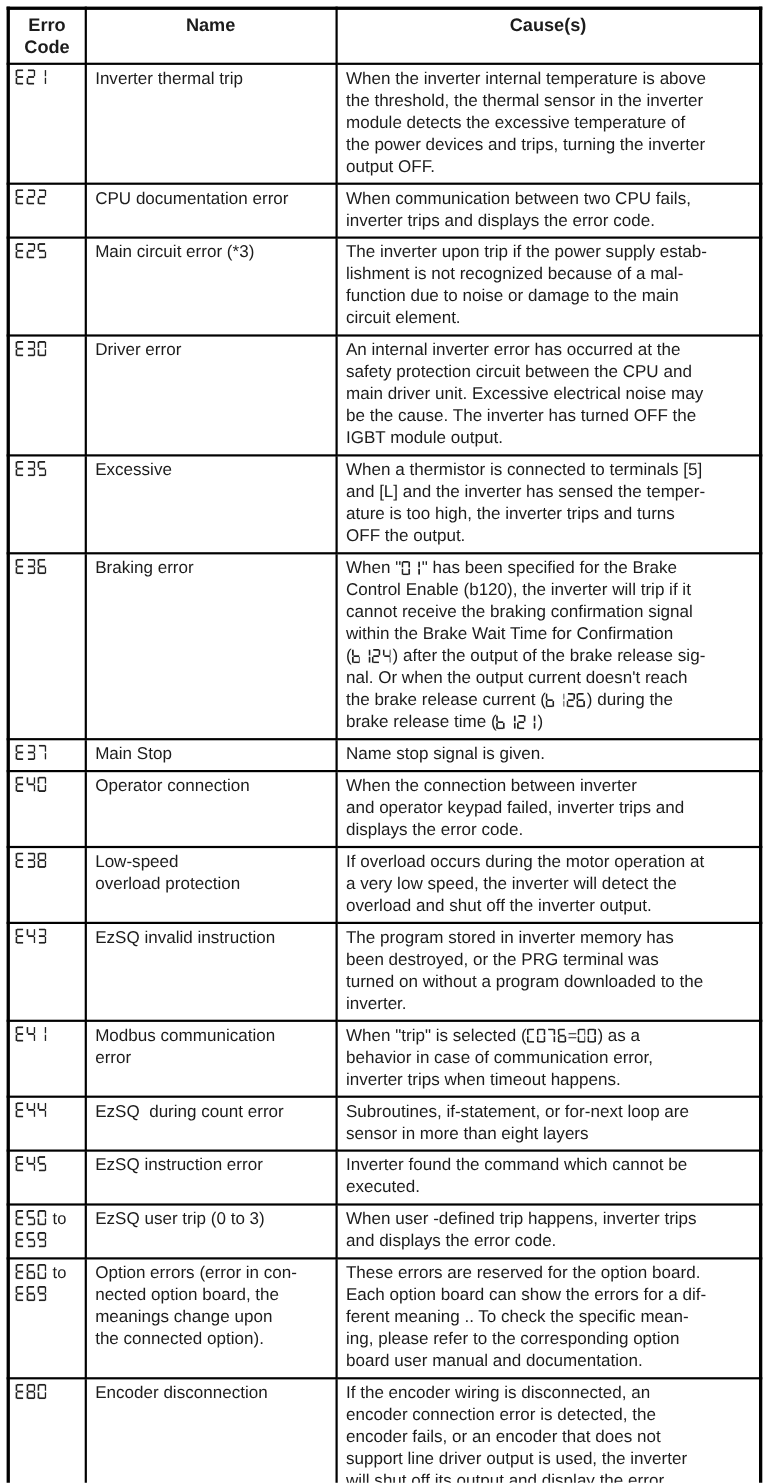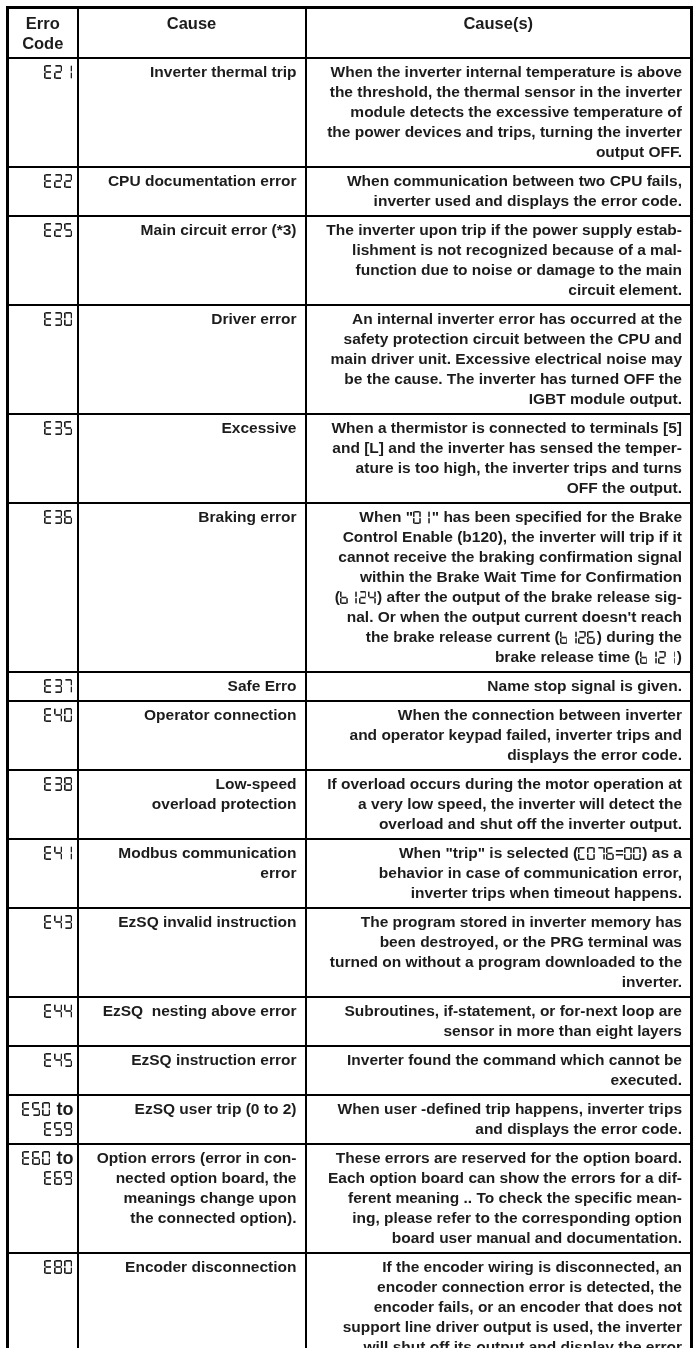--- a/index.html
+++ b/index.html
@@ -60,7 +60,7 @@
       <tr>
         <th>Erro
 Code</th>
-        <th>Cause</th>
+        <th>Name</th>
         <th>Cause(s)</th>
       </tr>
     </thead>

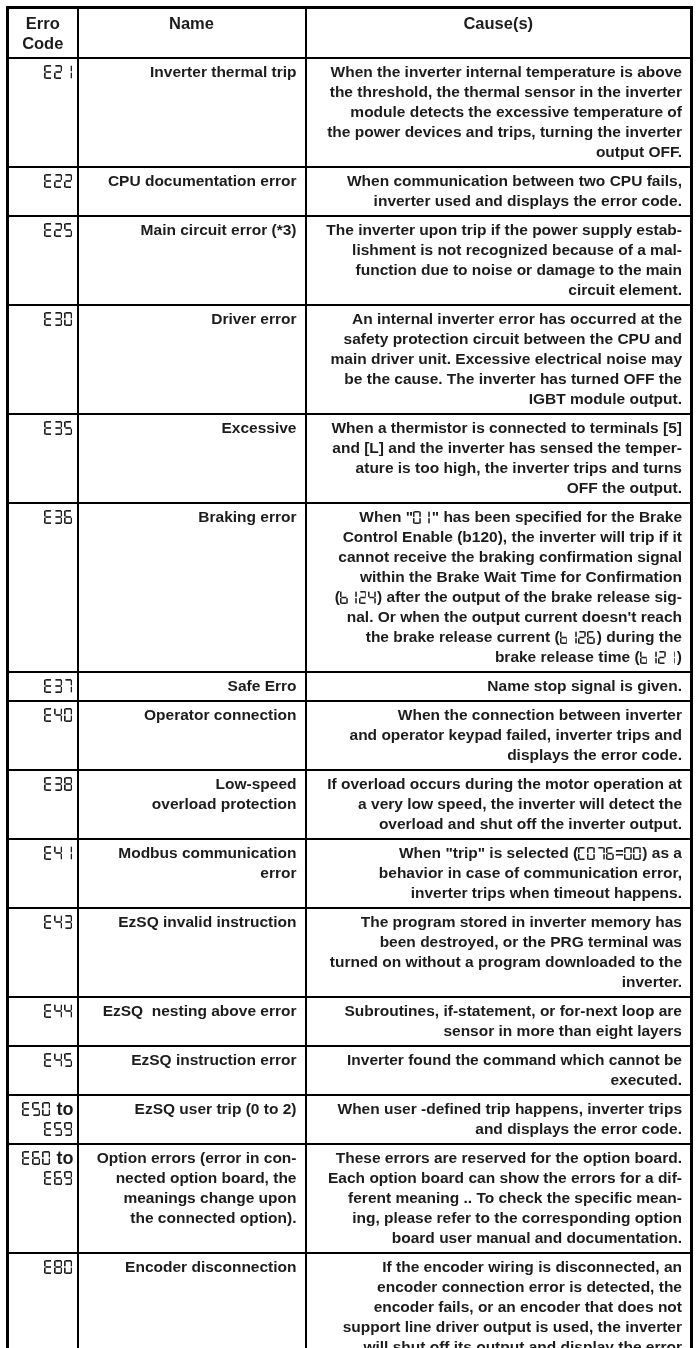--- a/index.html
+++ b/index.html
@@ -21,11 +21,10 @@
   th,td{
     border:2px solid #000;
     vertical-align:top;
-    text-align:right;
+    text-align:left;
     padding:3px 8px 4px 8px;
     font-size:15.5px;
     line-height:20px;
-    font-weight:bold;
   }
   th{
     font-weight:bold;

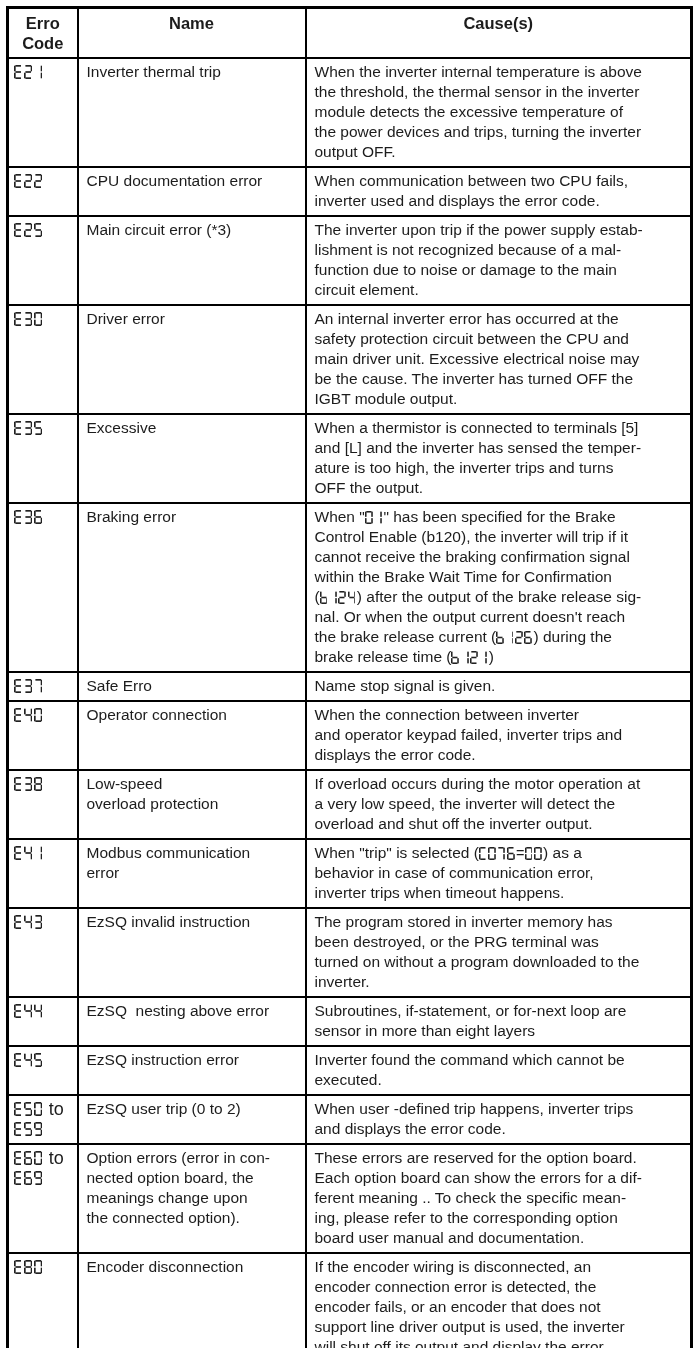--- a/index.html
+++ b/index.html
@@ -110,7 +110,7 @@
               </svg></span></td>
     <td class="name-cell">CPU documentation error</td>
     <td class="cause-cell"><span>When communication between two CPU fails,
-inverter used and displays the error code.</span></td>
+inverter trips and displays the error code.</span></td>
   </tr>
         <tr>
     <td class="code-cell"><span class="seg7"><svg class="segchar" viewBox="0 0 12 20">

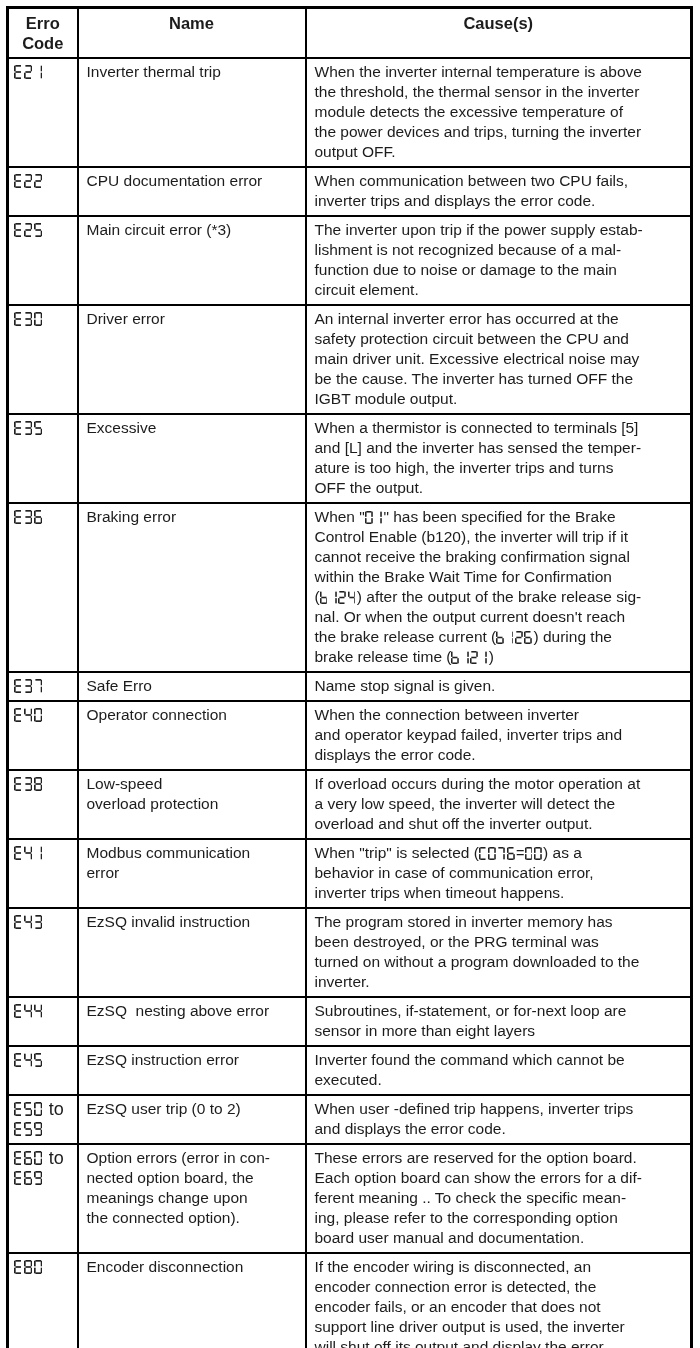--- a/index.html
+++ b/index.html
@@ -311,7 +311,7 @@
                 <rect x="9.6" y="1" width="2.4" height="8" fill="#222222"></rect>
                 <rect x="9.6" y="11" width="2.4" height="8" fill="#222222"></rect>
               </svg></span></td>
-    <td class="name-cell">Safe Erro</td>
+    <td class="name-cell">Main Stop</td>
     <td class="cause-cell"><span>Name stop signal is given.</span></td>
   </tr>
         <tr>

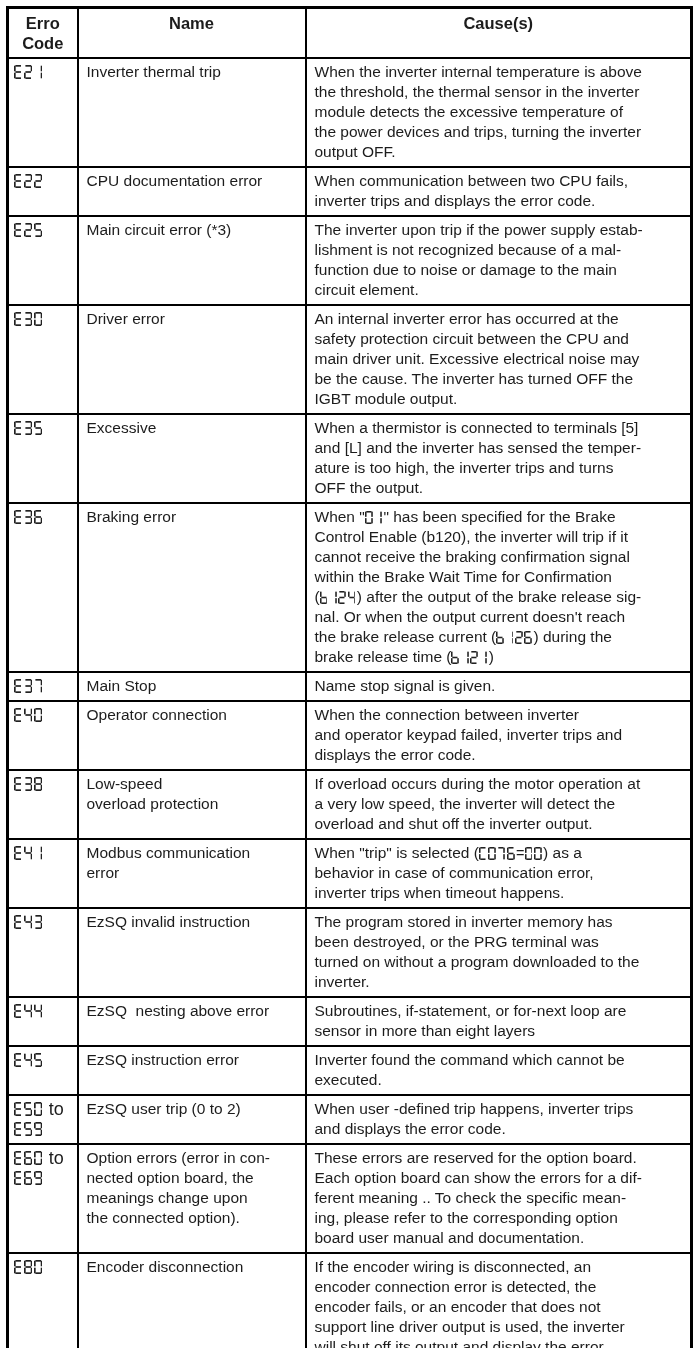--- a/index.html
+++ b/index.html
@@ -380,65 +380,6 @@
                 <rect x="9.6" y="1" width="2.4" height="8" fill="#222222"></rect>
                 <rect x="9.6" y="11" width="2.4" height="8" fill="#222222"></rect>
               </svg><svg class="segchar" viewBox="0 0 12 20">
-                <rect x="9.6" y="1" width="2.4" height="8" fill="#222222"></rect>
-                <rect x="9.6" y="11" width="2.4" height="8" fill="#222222"></rect>
-              </svg></span></td>
-    <td class="name-cell">Modbus communication
-error</td>
-    <td class="cause-cell"><span>When "trip" is selected (</span><span class="seg7"><svg class="segchar" viewBox="0 0 12 20">
-                <rect x="2" y="0" width="8" height="2.4" fill="#222222"></rect>
-                <rect x="0" y="1" width="2.4" height="8" fill="#222222"></rect>
-                <rect x="0" y="11" width="2.4" height="8" fill="#222222"></rect>
-                <rect x="2" y="17.6" width="8" height="2.4" fill="#222222"></rect>
-              </svg><svg class="segchar" viewBox="0 0 12 20">
-                <rect x="2" y="0" width="8" height="2.4" fill="#222222"></rect>
-                <rect x="9.6" y="1" width="2.4" height="8" fill="#222222"></rect>
-                <rect x="9.6" y="11" width="2.4" height="8" fill="#222222"></rect>
-                <rect x="2" y="17.6" width="8" height="2.4" fill="#222222"></rect>
-                <rect x="0" y="11" width="2.4" height="8" fill="#222222"></rect>
-                <rect x="0" y="1" width="2.4" height="8" fill="#222222"></rect>
-              </svg><svg class="segchar" viewBox="0 0 12 20">
-                <rect x="2" y="0" width="8" height="2.4" fill="#222222"></rect>
-                <rect x="9.6" y="1" width="2.4" height="8" fill="#222222"></rect>
-                <rect x="9.6" y="11" width="2.4" height="8" fill="#222222"></rect>
-              </svg><svg class="segchar" viewBox="0 0 12 20">
-                <rect x="2" y="0" width="8" height="2.4" fill="#222222"></rect>
-                <rect x="0" y="1" width="2.4" height="8" fill="#222222"></rect>
-                <rect x="2" y="8.8" width="8" height="2.4" fill="#222222"></rect>
-                <rect x="0" y="11" width="2.4" height="8" fill="#222222"></rect>
-                <rect x="2" y="17.6" width="8" height="2.4" fill="#222222"></rect>
-                <rect x="9.6" y="11" width="2.4" height="8" fill="#222222"></rect>
-              </svg><span class="seg-plain">=</span><svg class="segchar" viewBox="0 0 12 20">
-                <rect x="2" y="0" width="8" height="2.4" fill="#222222"></rect>
-                <rect x="9.6" y="1" width="2.4" height="8" fill="#222222"></rect>
-                <rect x="9.6" y="11" width="2.4" height="8" fill="#222222"></rect>
-                <rect x="2" y="17.6" width="8" height="2.4" fill="#222222"></rect>
-                <rect x="0" y="11" width="2.4" height="8" fill="#222222"></rect>
-                <rect x="0" y="1" width="2.4" height="8" fill="#222222"></rect>
-              </svg><svg class="segchar" viewBox="0 0 12 20">
-                <rect x="2" y="0" width="8" height="2.4" fill="#222222"></rect>
-                <rect x="9.6" y="1" width="2.4" height="8" fill="#222222"></rect>
-                <rect x="9.6" y="11" width="2.4" height="8" fill="#222222"></rect>
-                <rect x="2" y="17.6" width="8" height="2.4" fill="#222222"></rect>
-                <rect x="0" y="11" width="2.4" height="8" fill="#222222"></rect>
-                <rect x="0" y="1" width="2.4" height="8" fill="#222222"></rect>
-              </svg></span><span>) as a
-behavior in case of communication error,
-inverter trips when timeout happens.</span></td>
-  </tr>
-        <tr>
-    <td class="code-cell"><span class="seg7"><svg class="segchar" viewBox="0 0 12 20">
-                <rect x="2" y="0" width="8" height="2.4" fill="#222222"></rect>
-                <rect x="0" y="1" width="2.4" height="8" fill="#222222"></rect>
-                <rect x="2" y="8.8" width="8" height="2.4" fill="#222222"></rect>
-                <rect x="0" y="11" width="2.4" height="8" fill="#222222"></rect>
-                <rect x="2" y="17.6" width="8" height="2.4" fill="#222222"></rect>
-              </svg><svg class="segchar" viewBox="0 0 12 20">
-                <rect x="0" y="1" width="2.4" height="8" fill="#222222"></rect>
-                <rect x="2" y="8.8" width="8" height="2.4" fill="#222222"></rect>
-                <rect x="9.6" y="1" width="2.4" height="8" fill="#222222"></rect>
-                <rect x="9.6" y="11" width="2.4" height="8" fill="#222222"></rect>
-              </svg><svg class="segchar" viewBox="0 0 12 20">
                 <rect x="2" y="0" width="8" height="2.4" fill="#222222"></rect>
                 <rect x="9.6" y="1" width="2.4" height="8" fill="#222222"></rect>
                 <rect x="2" y="8.8" width="8" height="2.4" fill="#222222"></rect>
@@ -450,6 +391,65 @@
 been destroyed, or the PRG terminal was
 turned on without a program downloaded to the
 inverter.</span></td>
+  </tr>
+        <tr>
+    <td class="code-cell"><span class="seg7"><svg class="segchar" viewBox="0 0 12 20">
+                <rect x="2" y="0" width="8" height="2.4" fill="#222222"></rect>
+                <rect x="0" y="1" width="2.4" height="8" fill="#222222"></rect>
+                <rect x="2" y="8.8" width="8" height="2.4" fill="#222222"></rect>
+                <rect x="0" y="11" width="2.4" height="8" fill="#222222"></rect>
+                <rect x="2" y="17.6" width="8" height="2.4" fill="#222222"></rect>
+              </svg><svg class="segchar" viewBox="0 0 12 20">
+                <rect x="0" y="1" width="2.4" height="8" fill="#222222"></rect>
+                <rect x="2" y="8.8" width="8" height="2.4" fill="#222222"></rect>
+                <rect x="9.6" y="1" width="2.4" height="8" fill="#222222"></rect>
+                <rect x="9.6" y="11" width="2.4" height="8" fill="#222222"></rect>
+              </svg><svg class="segchar" viewBox="0 0 12 20">
+                <rect x="9.6" y="1" width="2.4" height="8" fill="#222222"></rect>
+                <rect x="9.6" y="11" width="2.4" height="8" fill="#222222"></rect>
+              </svg></span></td>
+    <td class="name-cell">Modbus communication
+error</td>
+    <td class="cause-cell"><span>When "trip" is selected (</span><span class="seg7"><svg class="segchar" viewBox="0 0 12 20">
+                <rect x="2" y="0" width="8" height="2.4" fill="#222222"></rect>
+                <rect x="0" y="1" width="2.4" height="8" fill="#222222"></rect>
+                <rect x="0" y="11" width="2.4" height="8" fill="#222222"></rect>
+                <rect x="2" y="17.6" width="8" height="2.4" fill="#222222"></rect>
+              </svg><svg class="segchar" viewBox="0 0 12 20">
+                <rect x="2" y="0" width="8" height="2.4" fill="#222222"></rect>
+                <rect x="9.6" y="1" width="2.4" height="8" fill="#222222"></rect>
+                <rect x="9.6" y="11" width="2.4" height="8" fill="#222222"></rect>
+                <rect x="2" y="17.6" width="8" height="2.4" fill="#222222"></rect>
+                <rect x="0" y="11" width="2.4" height="8" fill="#222222"></rect>
+                <rect x="0" y="1" width="2.4" height="8" fill="#222222"></rect>
+              </svg><svg class="segchar" viewBox="0 0 12 20">
+                <rect x="2" y="0" width="8" height="2.4" fill="#222222"></rect>
+                <rect x="9.6" y="1" width="2.4" height="8" fill="#222222"></rect>
+                <rect x="9.6" y="11" width="2.4" height="8" fill="#222222"></rect>
+              </svg><svg class="segchar" viewBox="0 0 12 20">
+                <rect x="2" y="0" width="8" height="2.4" fill="#222222"></rect>
+                <rect x="0" y="1" width="2.4" height="8" fill="#222222"></rect>
+                <rect x="2" y="8.8" width="8" height="2.4" fill="#222222"></rect>
+                <rect x="0" y="11" width="2.4" height="8" fill="#222222"></rect>
+                <rect x="2" y="17.6" width="8" height="2.4" fill="#222222"></rect>
+                <rect x="9.6" y="11" width="2.4" height="8" fill="#222222"></rect>
+              </svg><span class="seg-plain">=</span><svg class="segchar" viewBox="0 0 12 20">
+                <rect x="2" y="0" width="8" height="2.4" fill="#222222"></rect>
+                <rect x="9.6" y="1" width="2.4" height="8" fill="#222222"></rect>
+                <rect x="9.6" y="11" width="2.4" height="8" fill="#222222"></rect>
+                <rect x="2" y="17.6" width="8" height="2.4" fill="#222222"></rect>
+                <rect x="0" y="11" width="2.4" height="8" fill="#222222"></rect>
+                <rect x="0" y="1" width="2.4" height="8" fill="#222222"></rect>
+              </svg><svg class="segchar" viewBox="0 0 12 20">
+                <rect x="2" y="0" width="8" height="2.4" fill="#222222"></rect>
+                <rect x="9.6" y="1" width="2.4" height="8" fill="#222222"></rect>
+                <rect x="9.6" y="11" width="2.4" height="8" fill="#222222"></rect>
+                <rect x="2" y="17.6" width="8" height="2.4" fill="#222222"></rect>
+                <rect x="0" y="11" width="2.4" height="8" fill="#222222"></rect>
+                <rect x="0" y="1" width="2.4" height="8" fill="#222222"></rect>
+              </svg></span><span>) as a
+behavior in case of communication error,
+inverter trips when timeout happens.</span></td>
   </tr>
         <tr>
     <td class="code-cell"><span class="seg7"><svg class="segchar" viewBox="0 0 12 20">

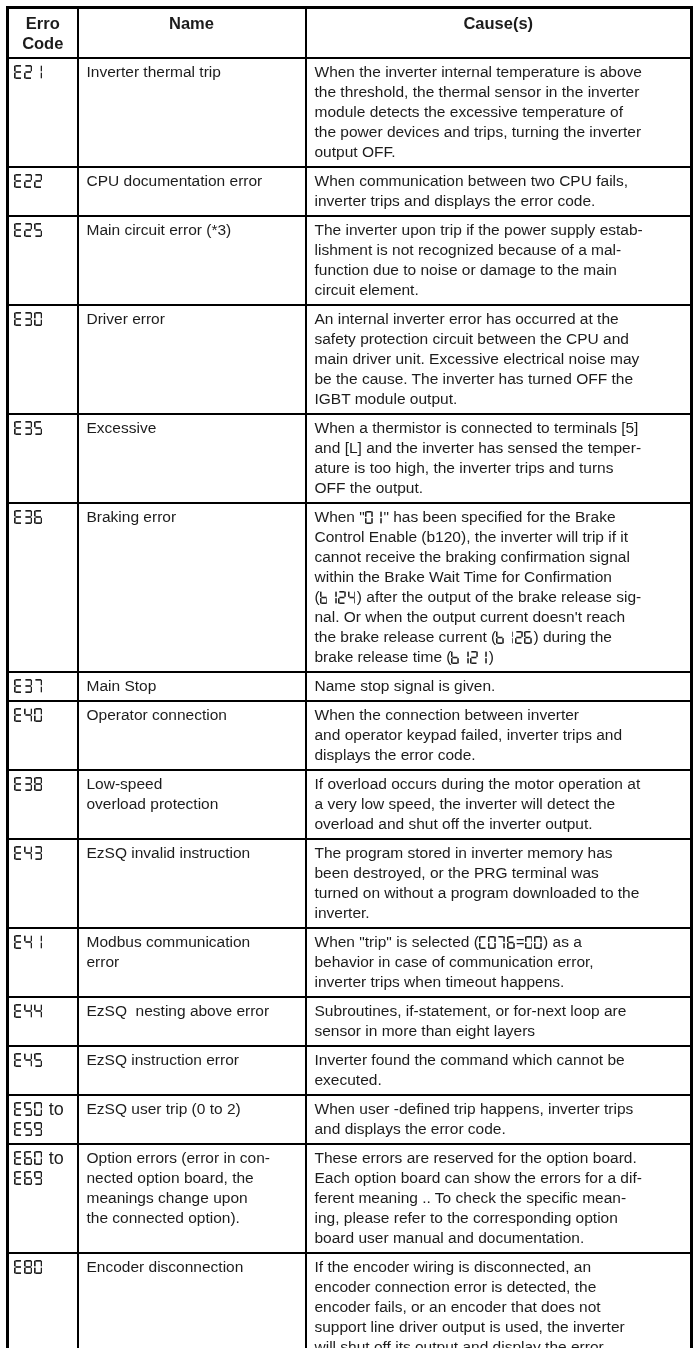--- a/index.html
+++ b/index.html
@@ -469,7 +469,7 @@
                 <rect x="9.6" y="1" width="2.4" height="8" fill="#222222"></rect>
                 <rect x="9.6" y="11" width="2.4" height="8" fill="#222222"></rect>
               </svg></span></td>
-    <td class="name-cell">EzSQ  nesting above error</td>
+    <td class="name-cell">EzSQ  during count error</td>
     <td class="cause-cell"><span>Subroutines, if-statement, or for-next loop are
 sensor in more than eight layers</span></td>
   </tr>

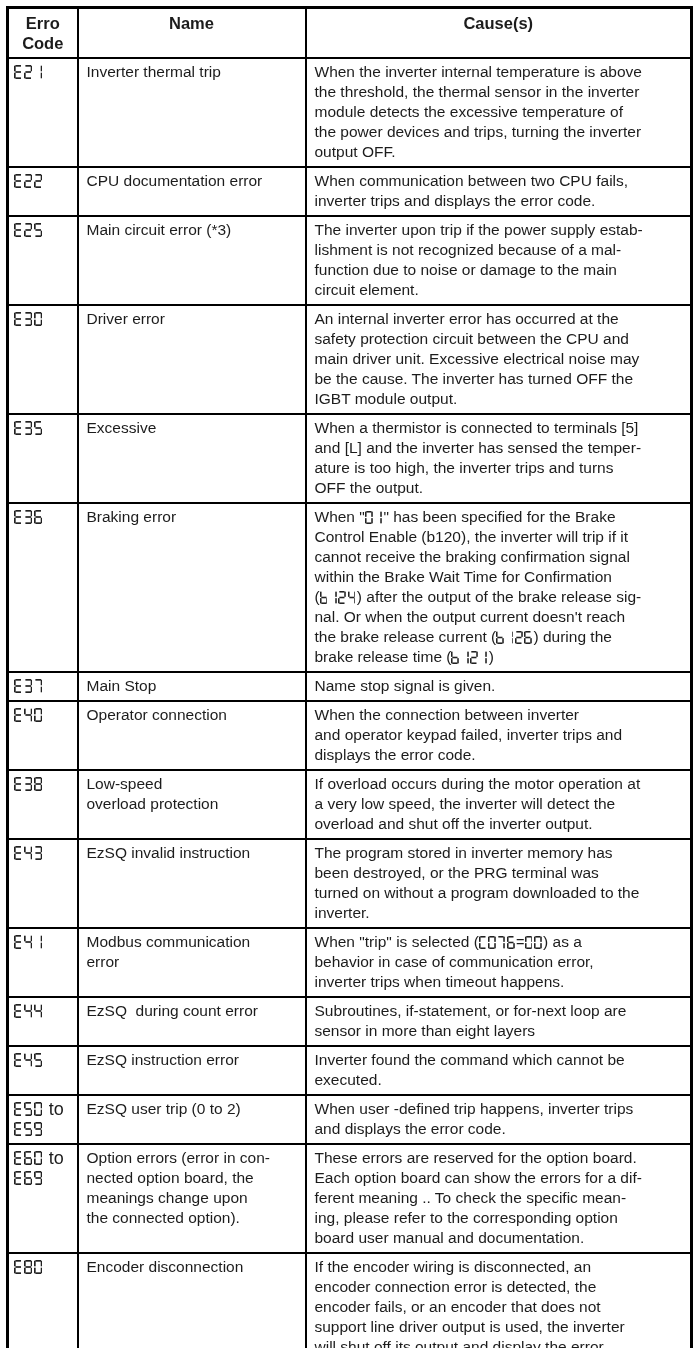--- a/index.html
+++ b/index.html
@@ -38,7 +38,7 @@
   }
   td.name-cell{white-space:pre-wrap;}
   td.cause-cell{white-space:pre-wrap;}
-  td.code-cell{white-space:pre-wrap;padding-left:5px;padding-right:3px;font-size:18px;}
+  td.code-cell{white-space:pre-wrap;padding-left:5px;padding-right:3px;font-size:15px;}
   
   .seg7{display:inline;}
   .segchar{height:14px;width:auto;margin:0 1.5px 0 0;vertical-align:-1px;}

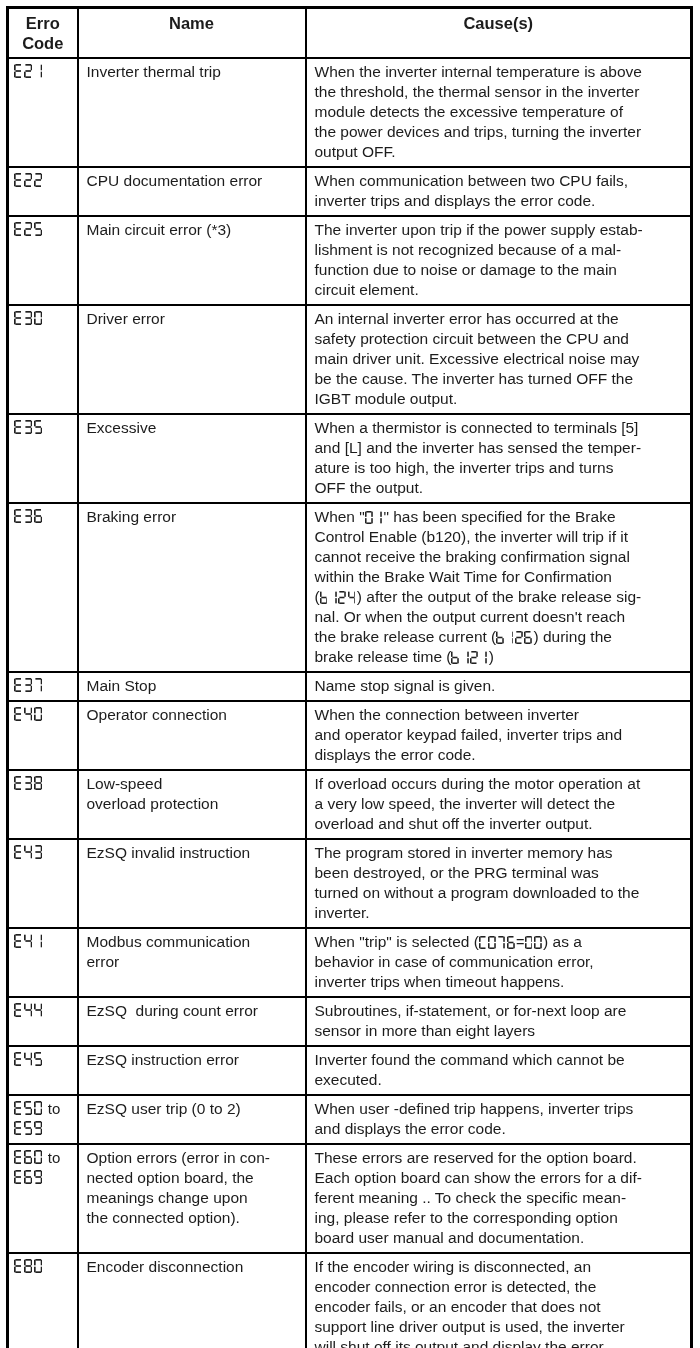--- a/index.html
+++ b/index.html
@@ -537,7 +537,7 @@
                 <rect x="0" y="1" width="2.4" height="8" fill="#222222"></rect>
                 <rect x="2" y="8.8" width="8" height="2.4" fill="#222222"></rect>
               </svg></span></td>
-    <td class="name-cell">EzSQ user trip (0 to 2)</td>
+    <td class="name-cell">EzSQ user trip (0 to 3)</td>
     <td class="cause-cell"><span>When user -defined trip happens, inverter trips
 and displays the error code.</span></td>
   </tr>

